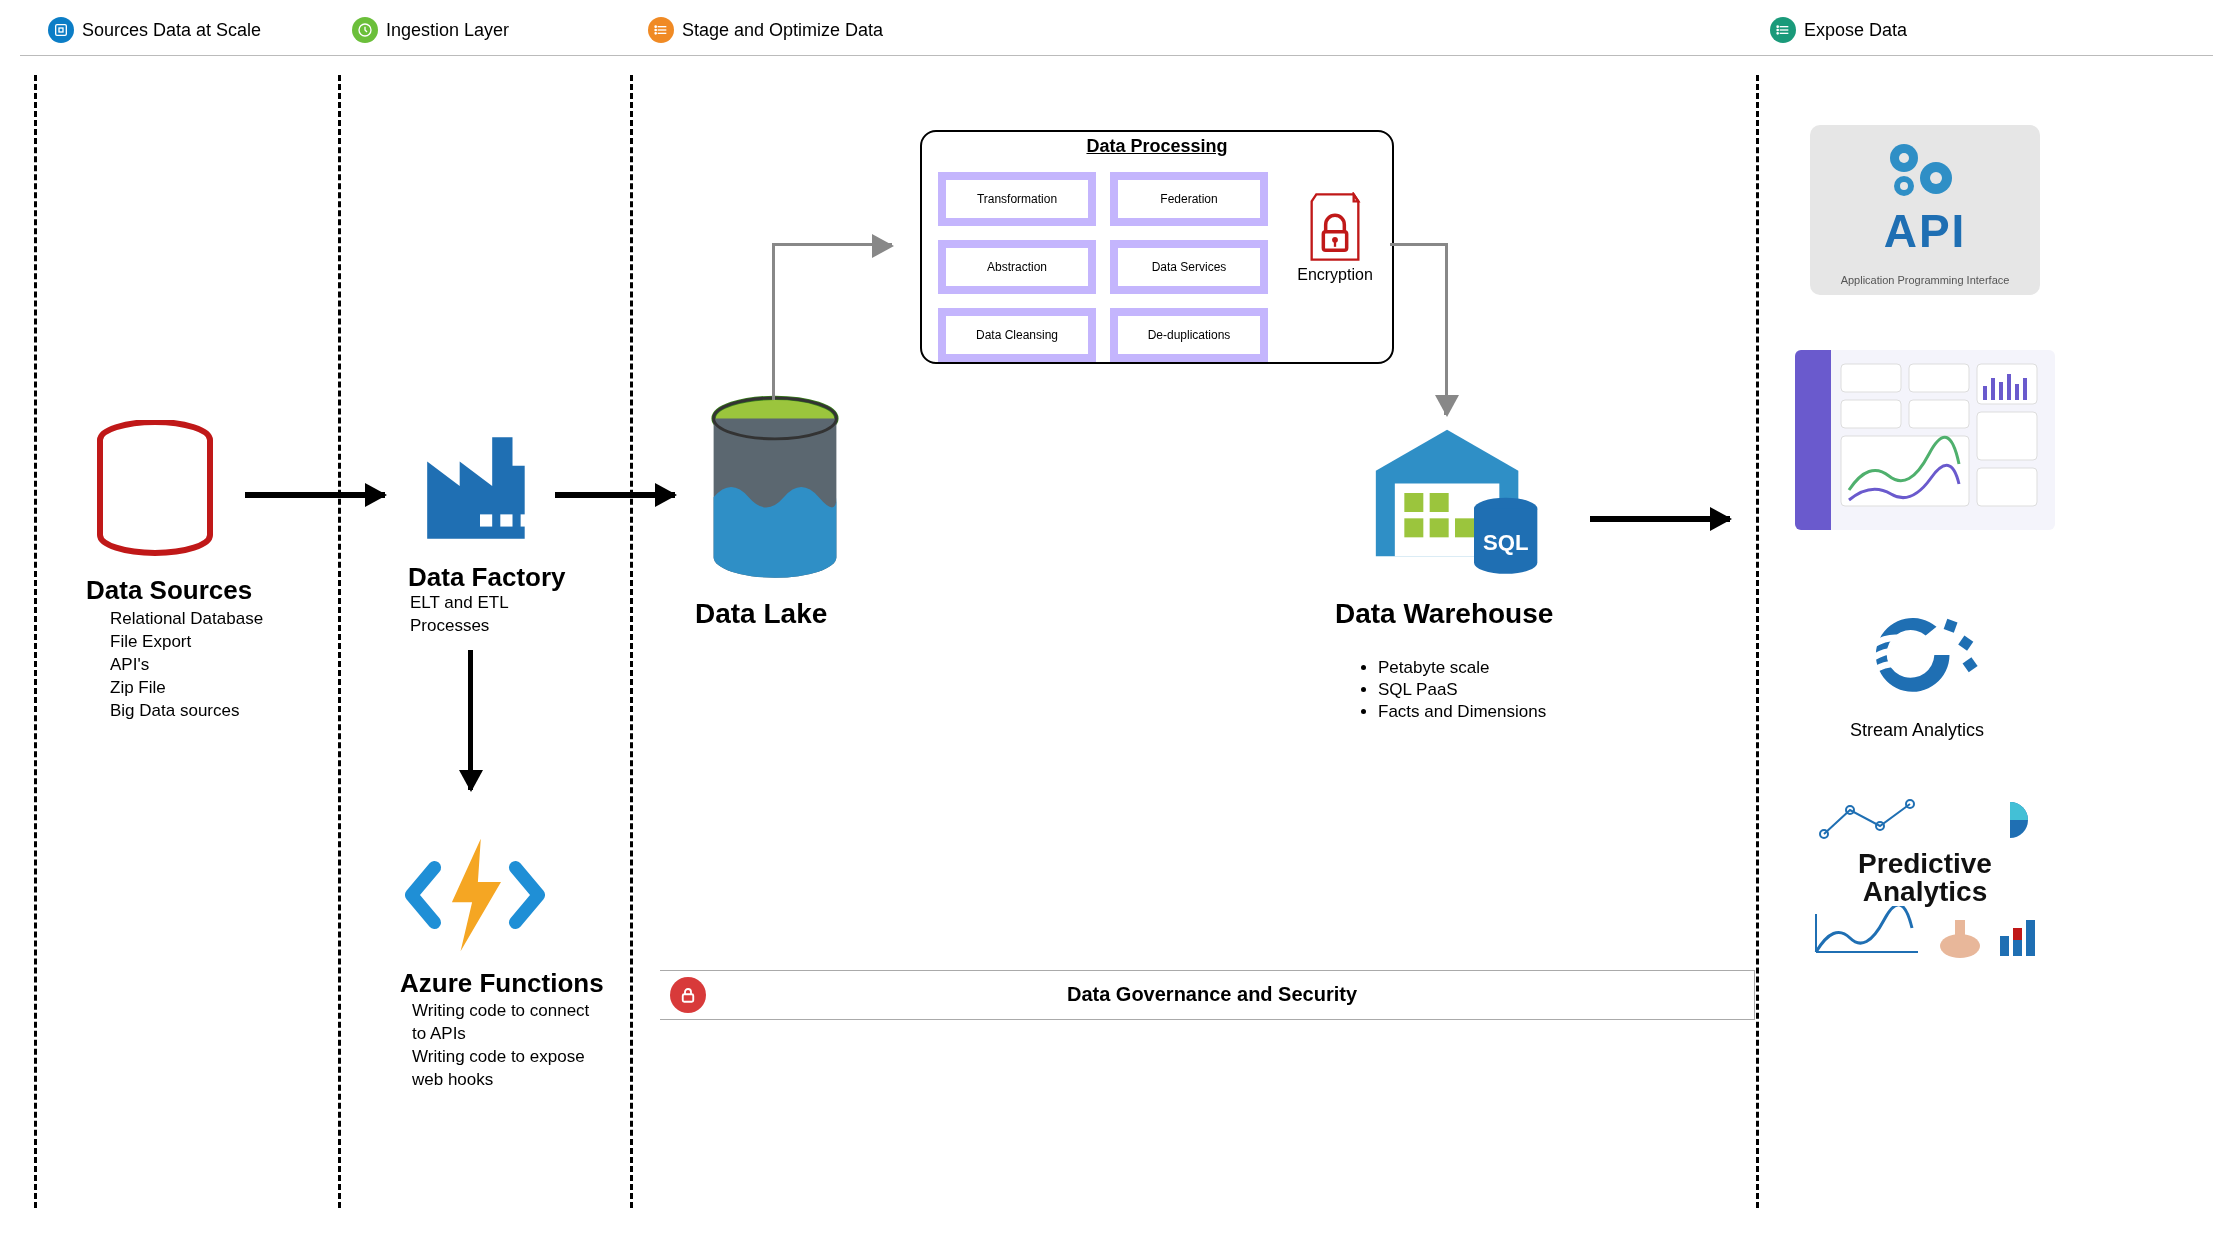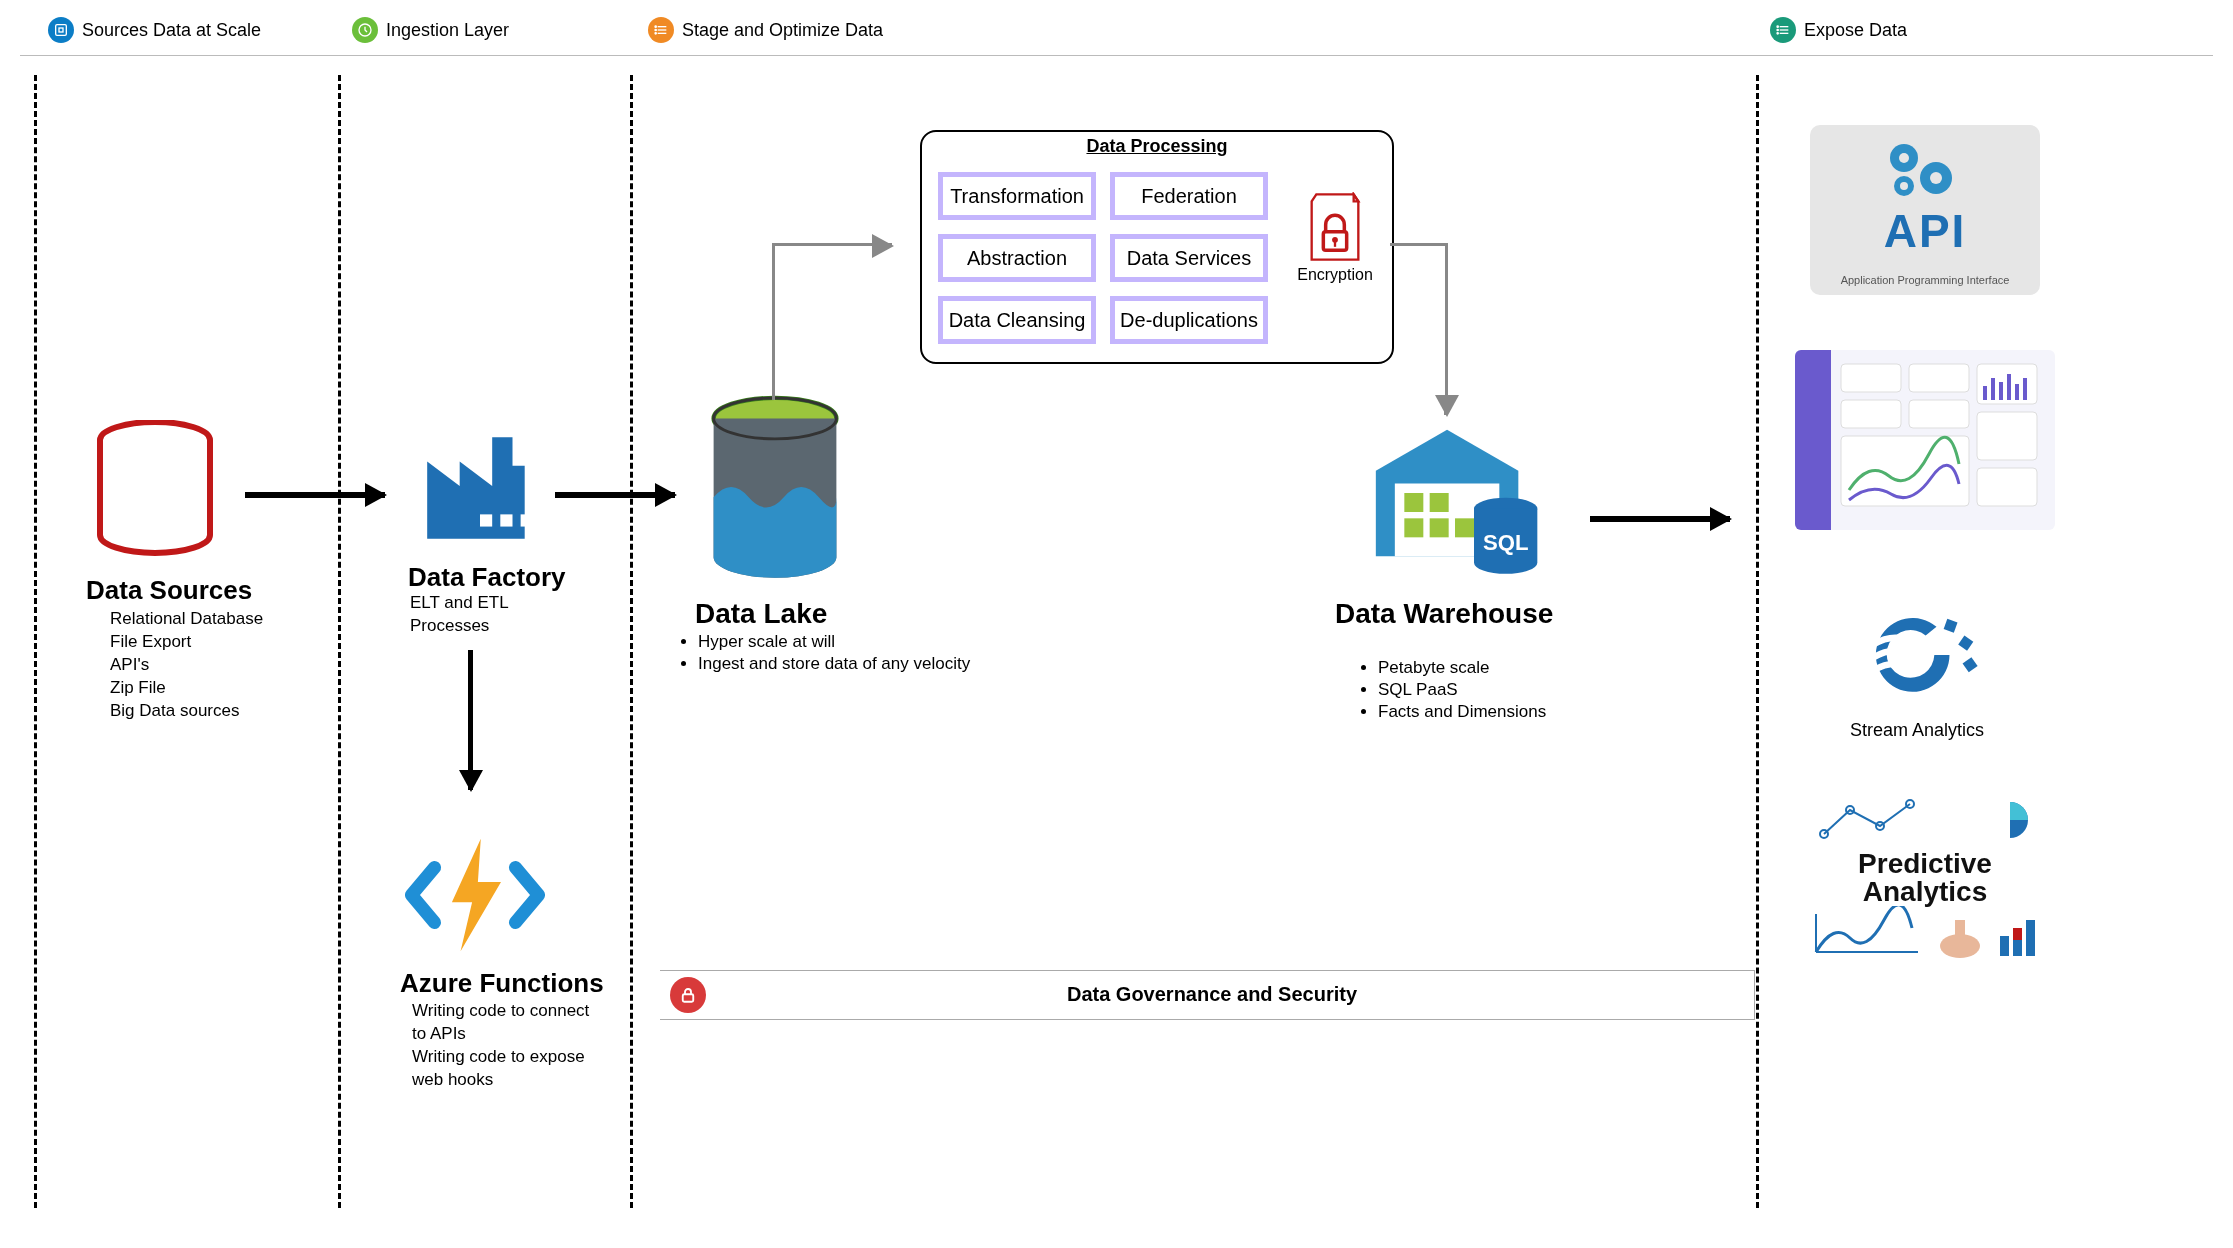--- a/index.html
+++ b/index.html
@@ -37,7 +37,7 @@
 .dp-panel{position:absolute;border:2px solid #000;border-radius:16px;background:#fff}
 .dp-title{font-weight:700;text-decoration:underline;font-size:18px;text-align:center;margin-top:4px}
 .dp-grid{display:grid;grid-template-columns:repeat(2,158px);gap:14px 14px;position:absolute;left:16px;top:40px}
-.dp-cell{border:5px solid #c4b5fd;height:38px;display:flex;align-items:center;justify-content:center;font-size:20px}
+.dp-cell{border:8px solid #c4b5fd;height:38px;display:flex;align-items:center;justify-content:center;font-size:12px}
 .enc-box{position:absolute;right:18px;top:60px;width:78px;text-align:center;font-size:16px}
 .lock-svg{width:56px;height:70px}
 

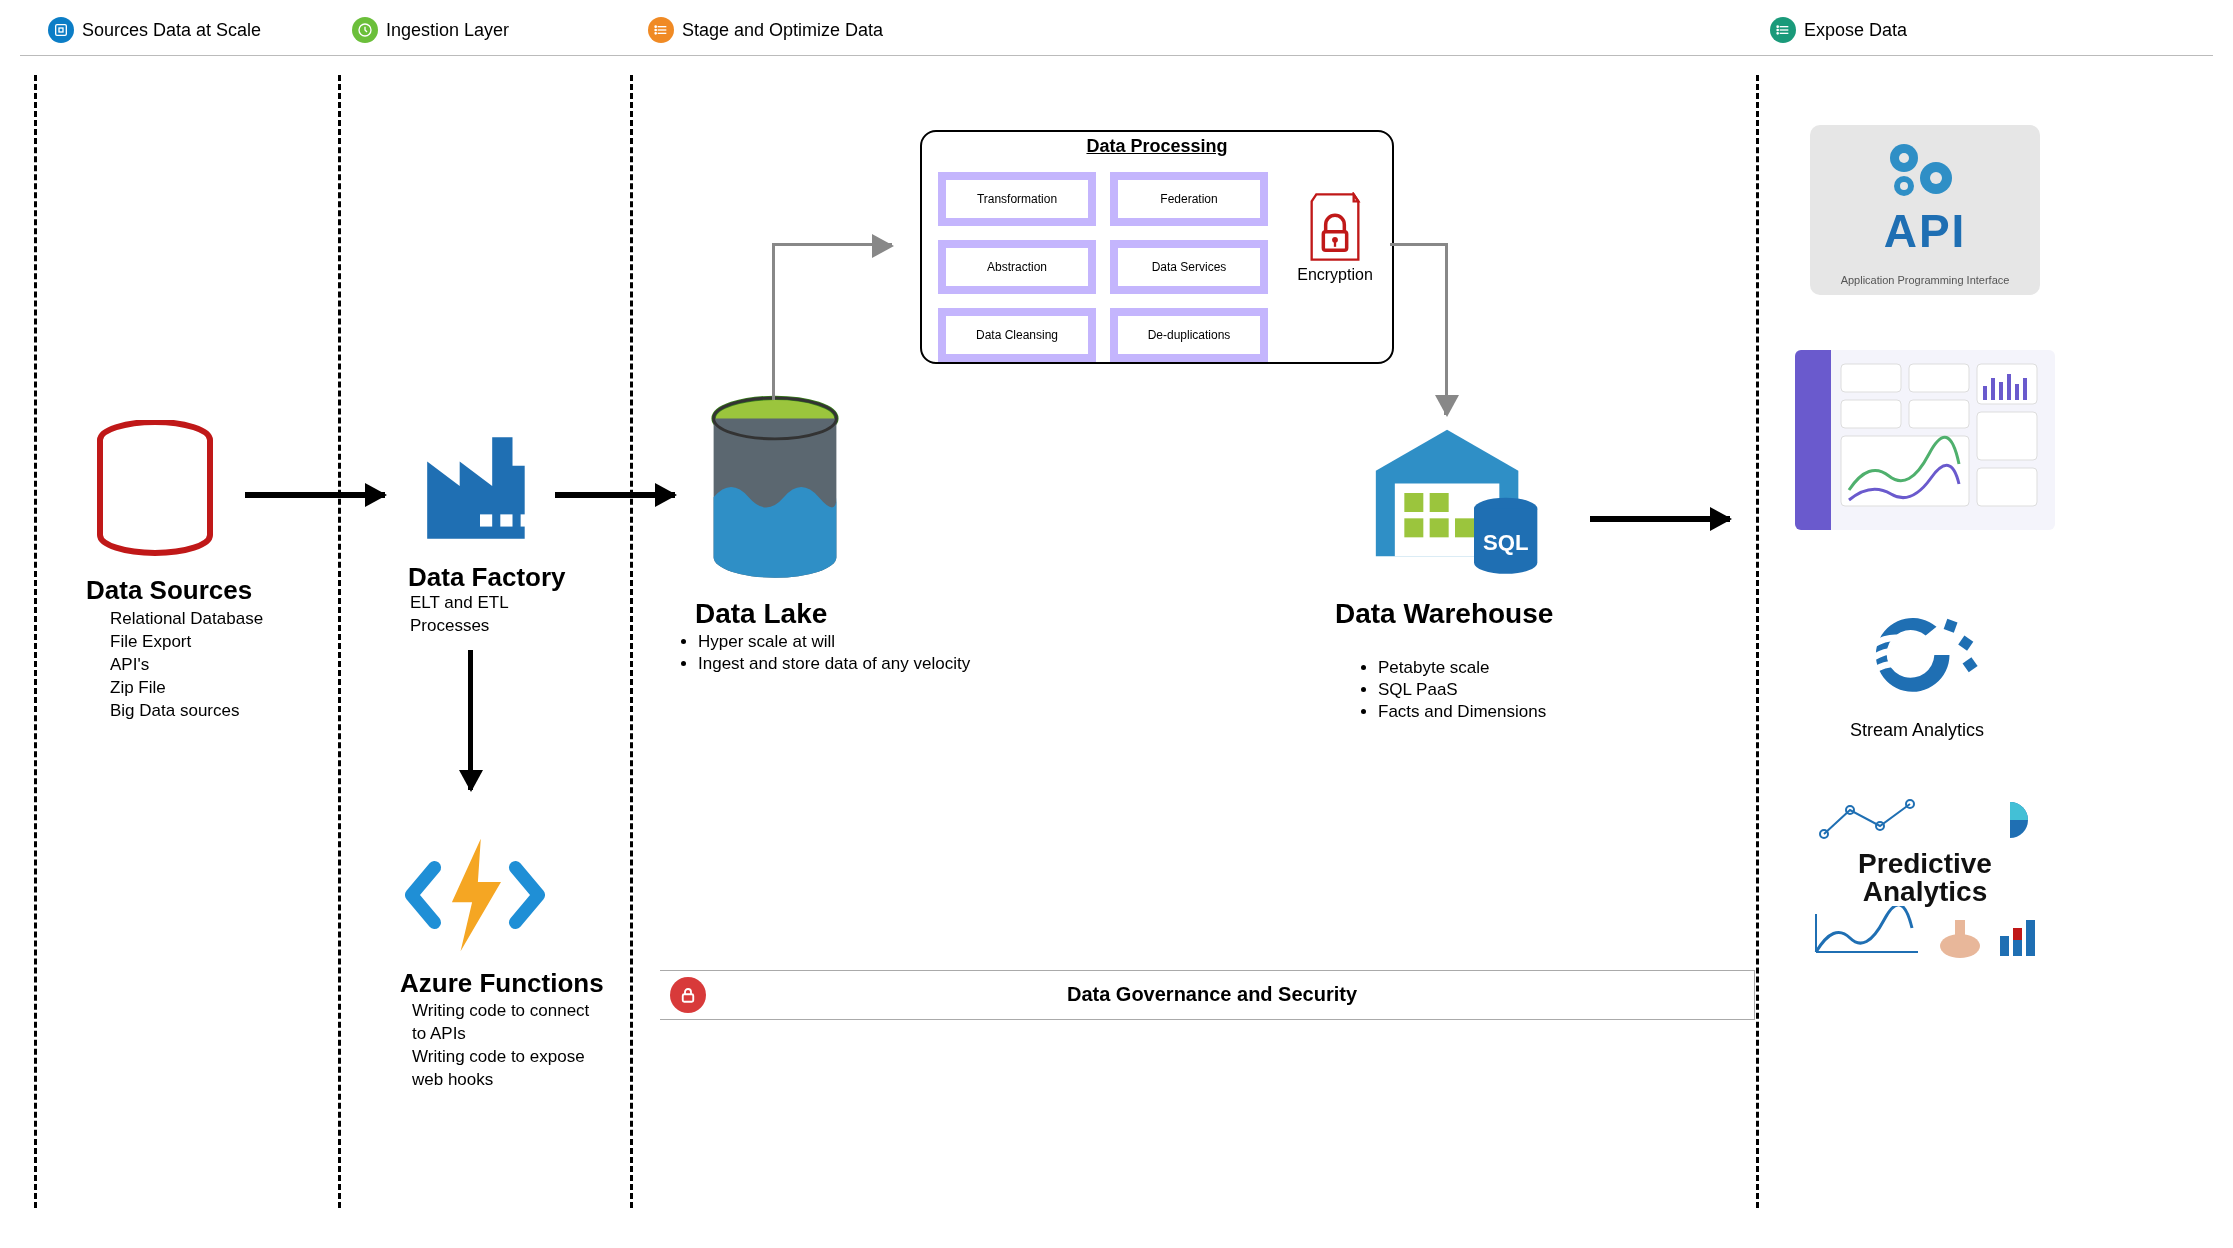--- a/index.html
+++ b/index.html
@@ -166,10 +166,6 @@
     </svg>
   </div>
   <div style="position:absolute;left:695px;top:598px;font-size:28px;font-weight:700">Data Lake</div>
-  <ul class="bullet" style="position:absolute;left:680px;top:630px;margin:0;width:360px">
-    <li>Hyper scale at will</li>
-    <li>Ingest and store data of any velocity</li>
-  </ul>
 
   <div class="arrow light" style="position:absolute;left:772px;top:245px;width:3px;height:155px;background:#888"></div>
   <div class="arrow light h" style="left:772px;top:243px;width:120px;height:3px"></div>

